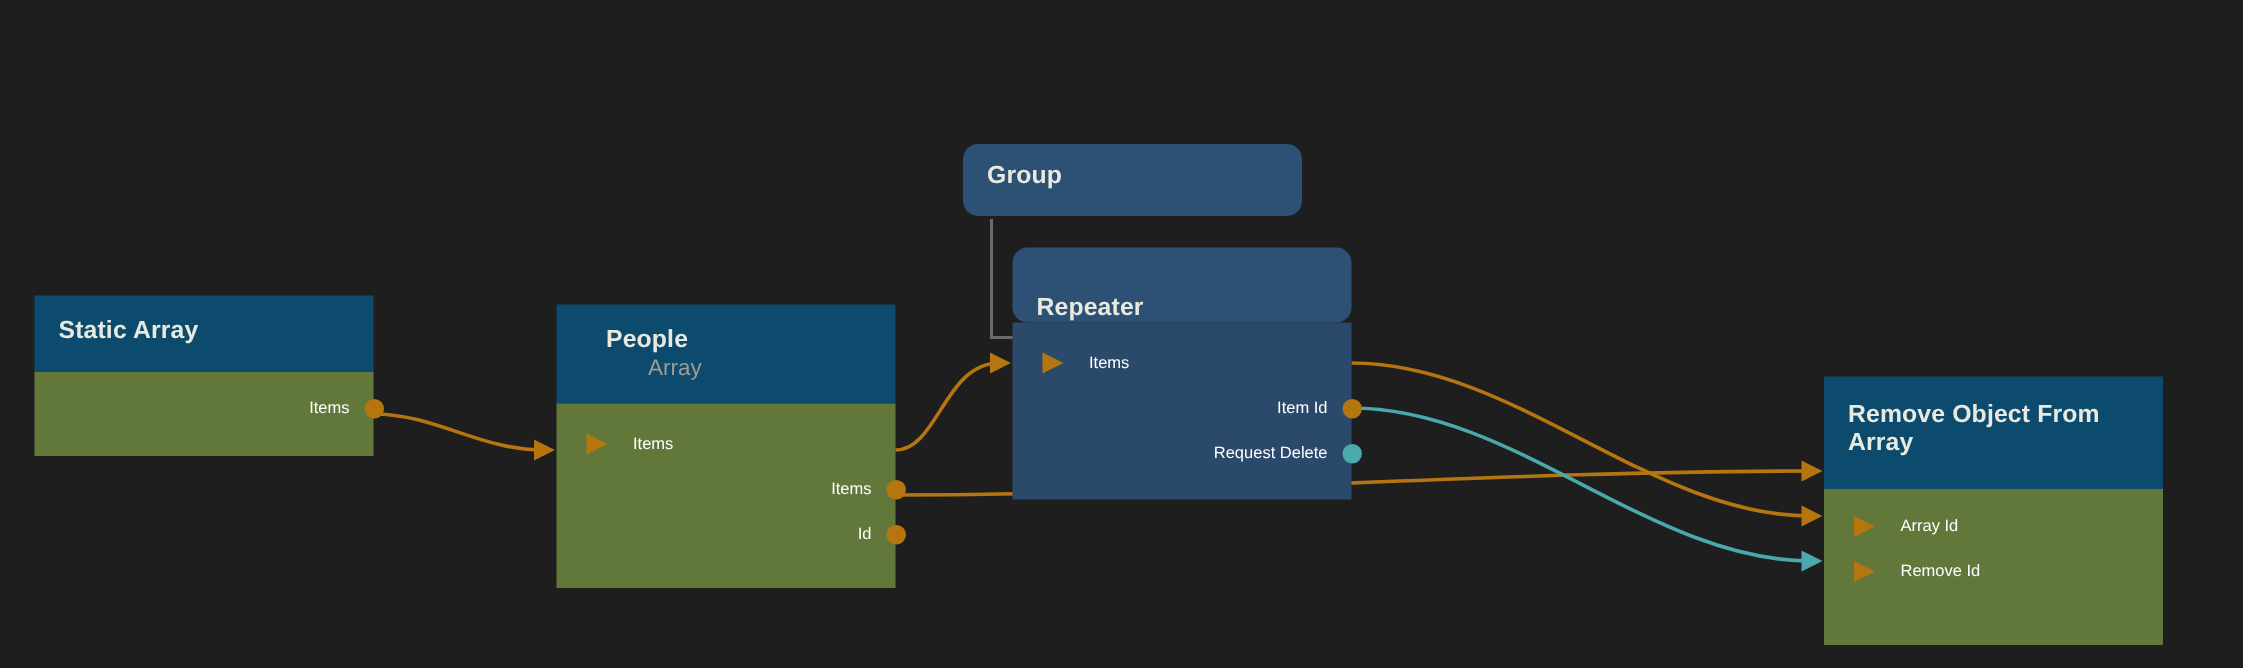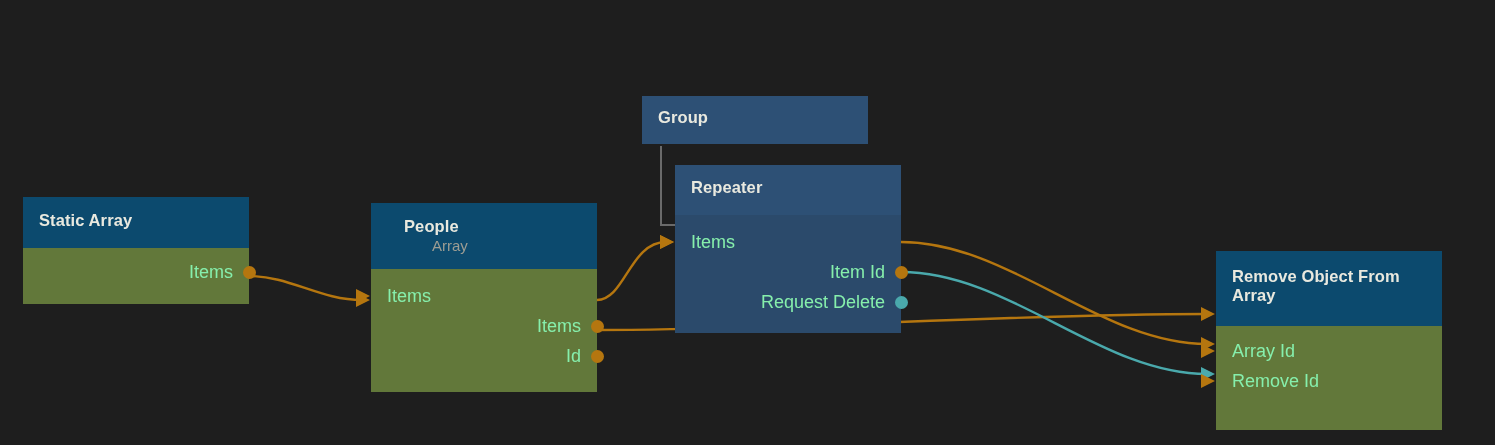--- a/index.html
+++ b/index.html
@@ -56,7 +56,7 @@
   }
   .green .node-header { background: #0c4a6e; }
   .green .node-body   { background: #62783a; }
-  .blue  .node-header { background: #2d5075; }
+  .blue  .node-header { background: #2d5075; border-radius: 10px; }
   .blue  .node-body   { background: #2b4a6b; }
 
   .port-row {

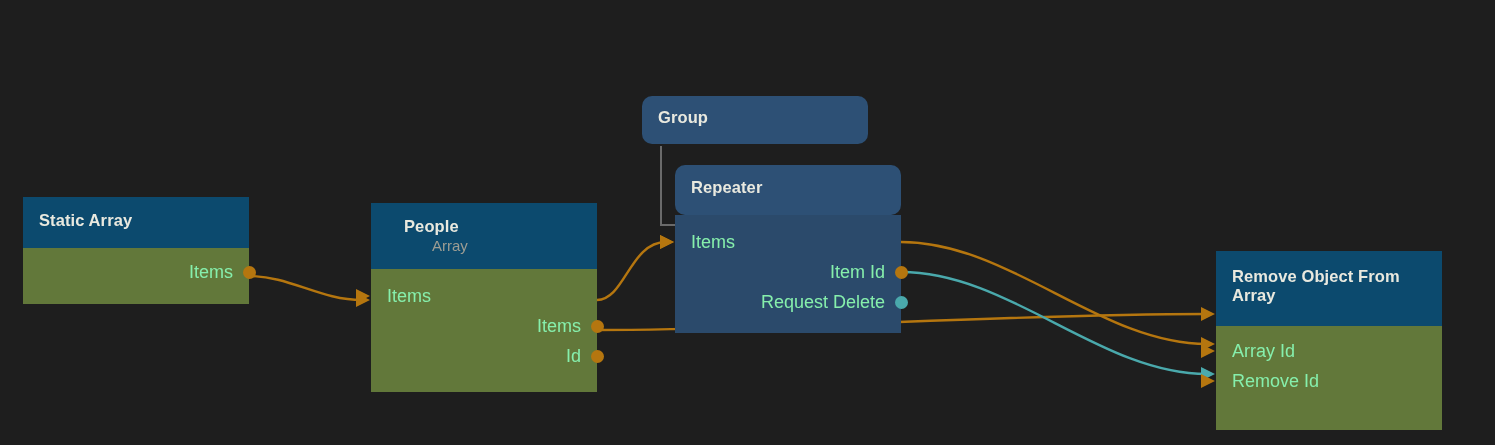--- a/index.html
+++ b/index.html
@@ -111,7 +111,7 @@
 
   #node-group .node-header  { height: 48px; padding-top: 12px; }
 
-  #node-repeater .node-header { height: 50px; padding-top: 13px; }
+  #node-repeater .node-header { height: 50px; padding-top: 31px; }
   #node-repeater .node-body   { padding-top: 12px; padding-bottom: 16px; }
 
   #node-remove .node-header { height: 75px; padding-top: 16px; margin-top: 38px; }

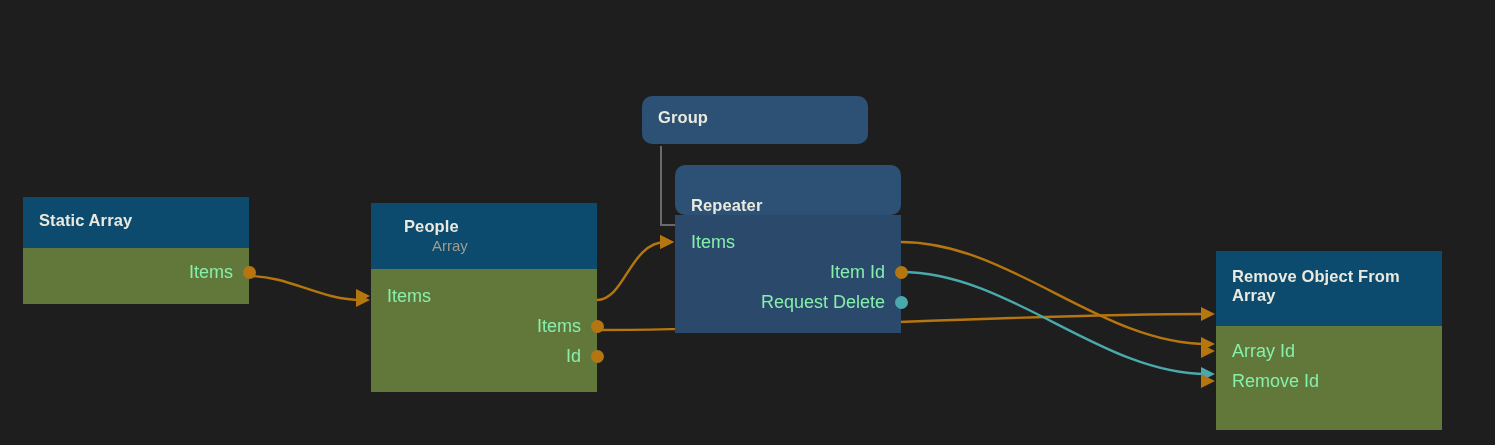--- a/index.html
+++ b/index.html
@@ -64,9 +64,10 @@
     height: 30px;
     line-height: 30px;
     padding: 0 16px;
-    font-size: 18px;
-    color: #86efac;
+    font-size: 11px;
+    color: #ffffff;
     white-space: nowrap;
+    margin-left: 35px;
   }
   .port-row.out { text-align: right; }
   .port-row.in  { text-align: left; }

